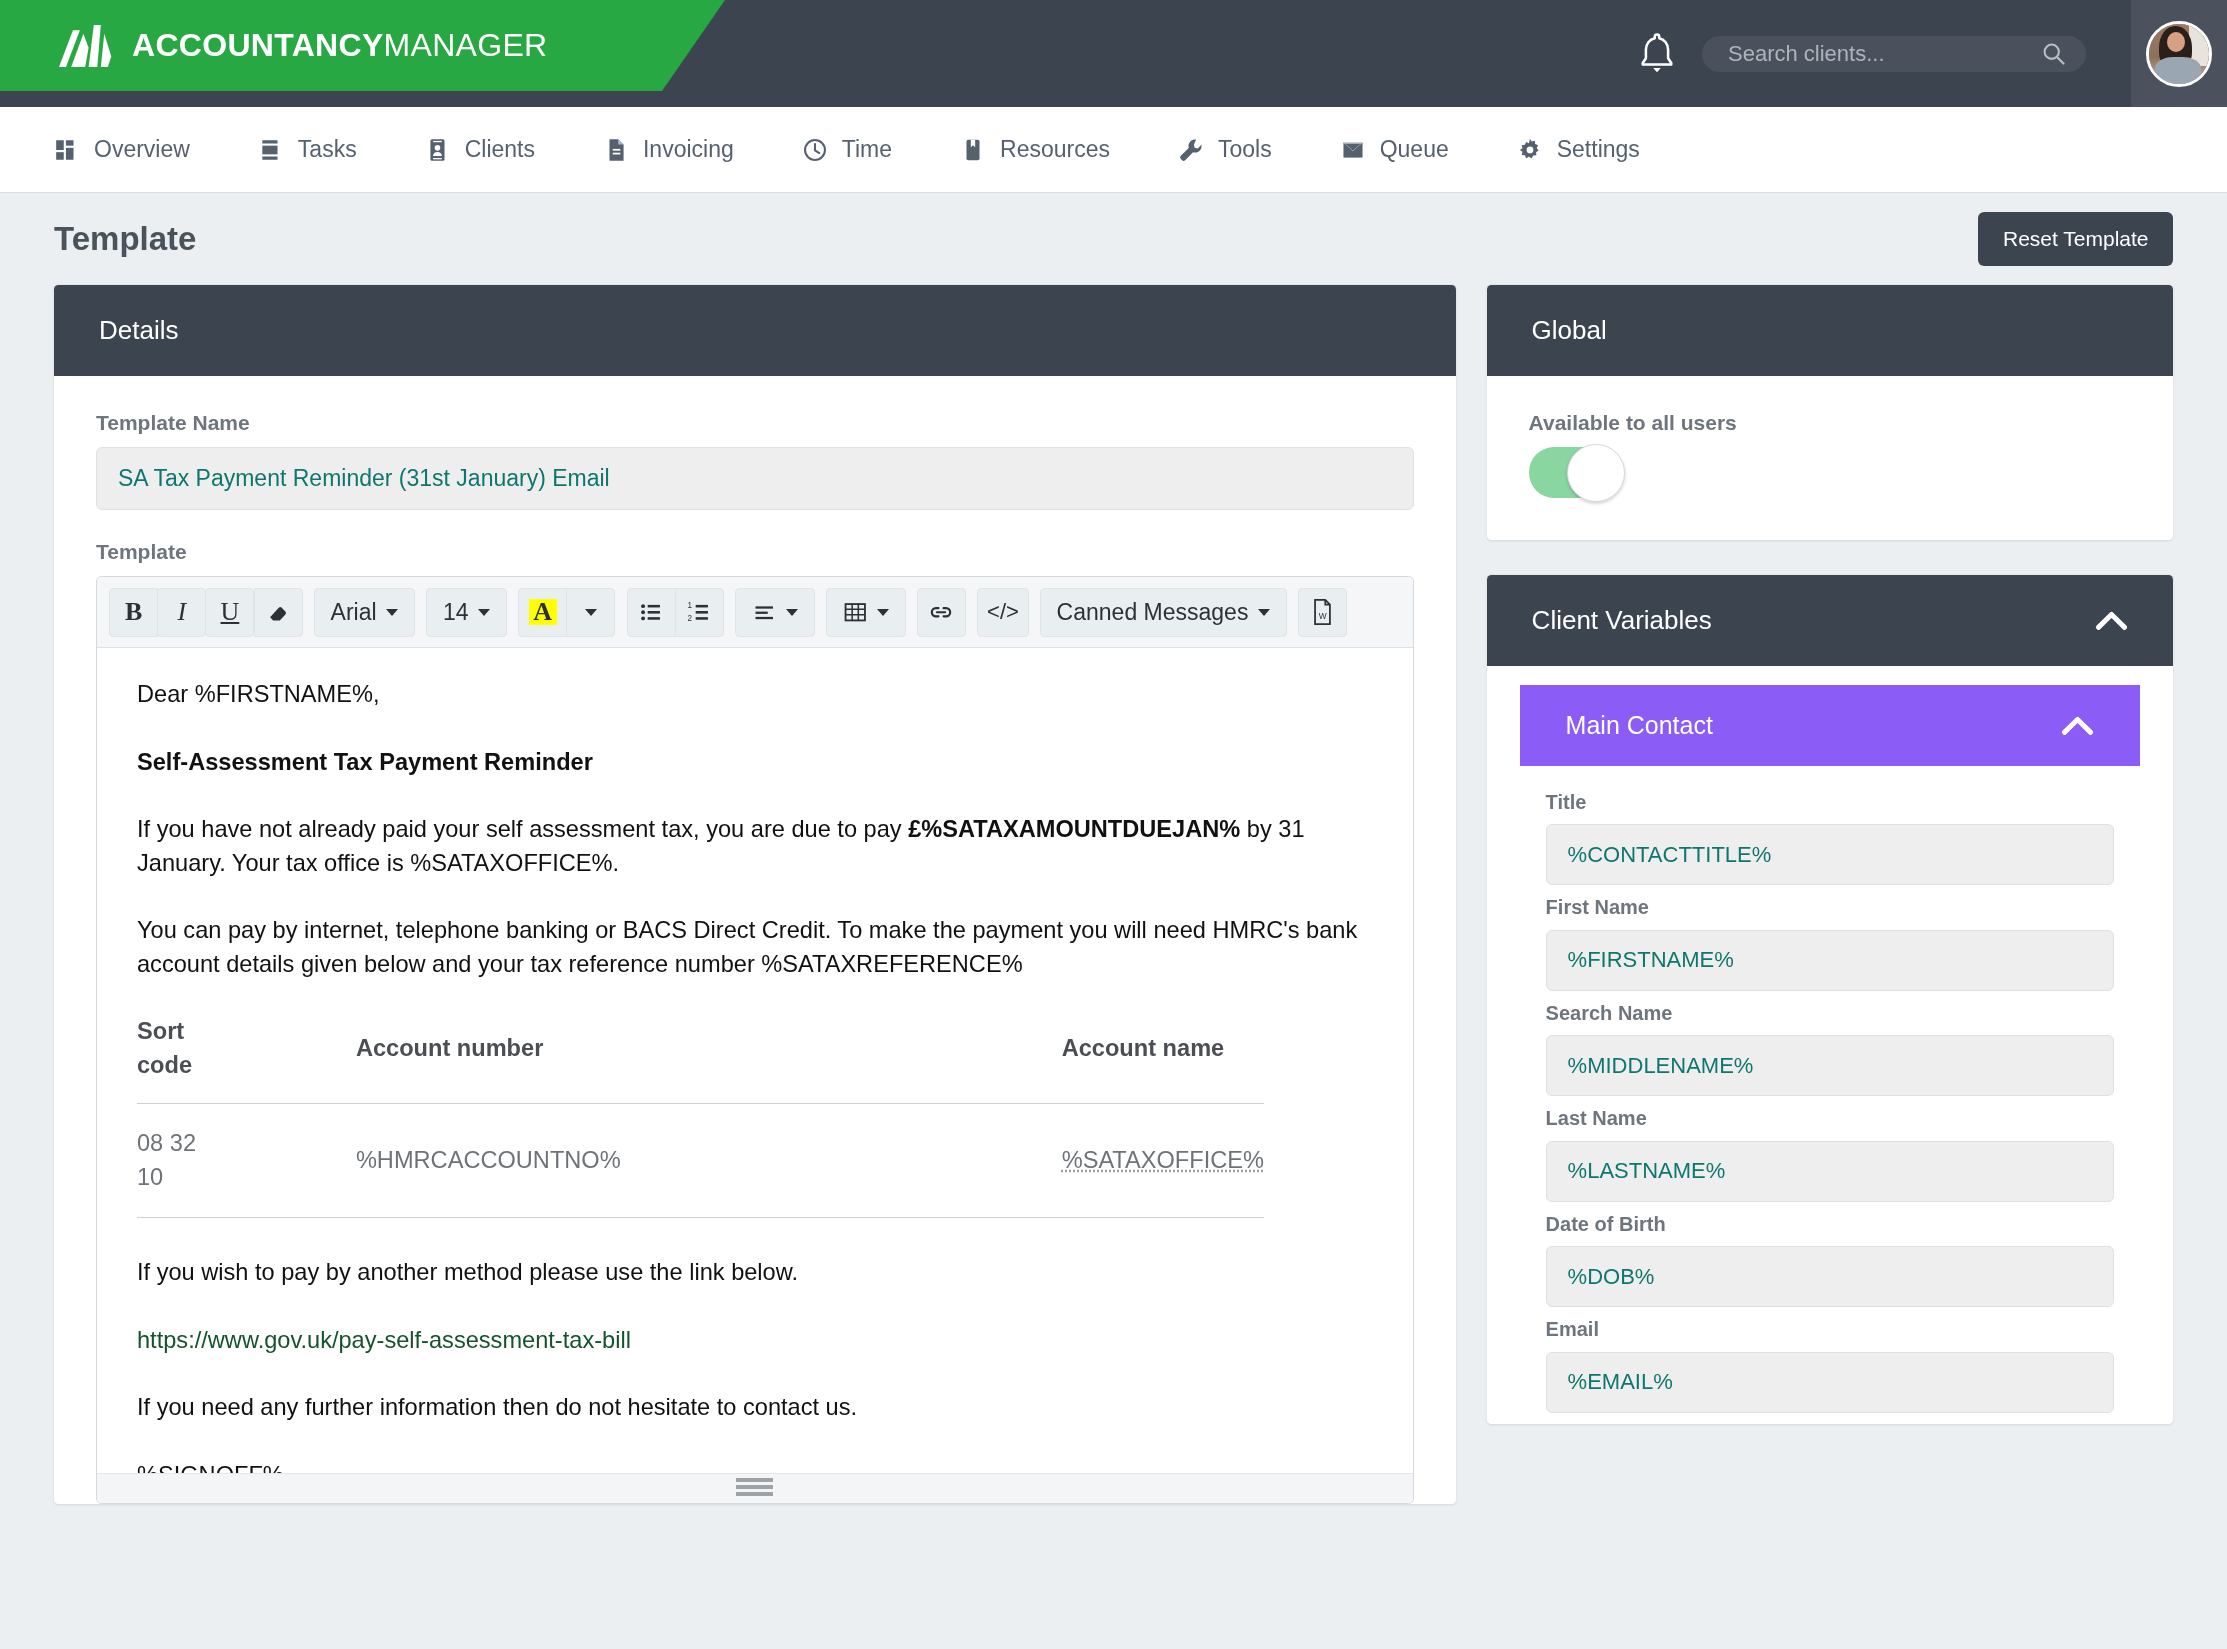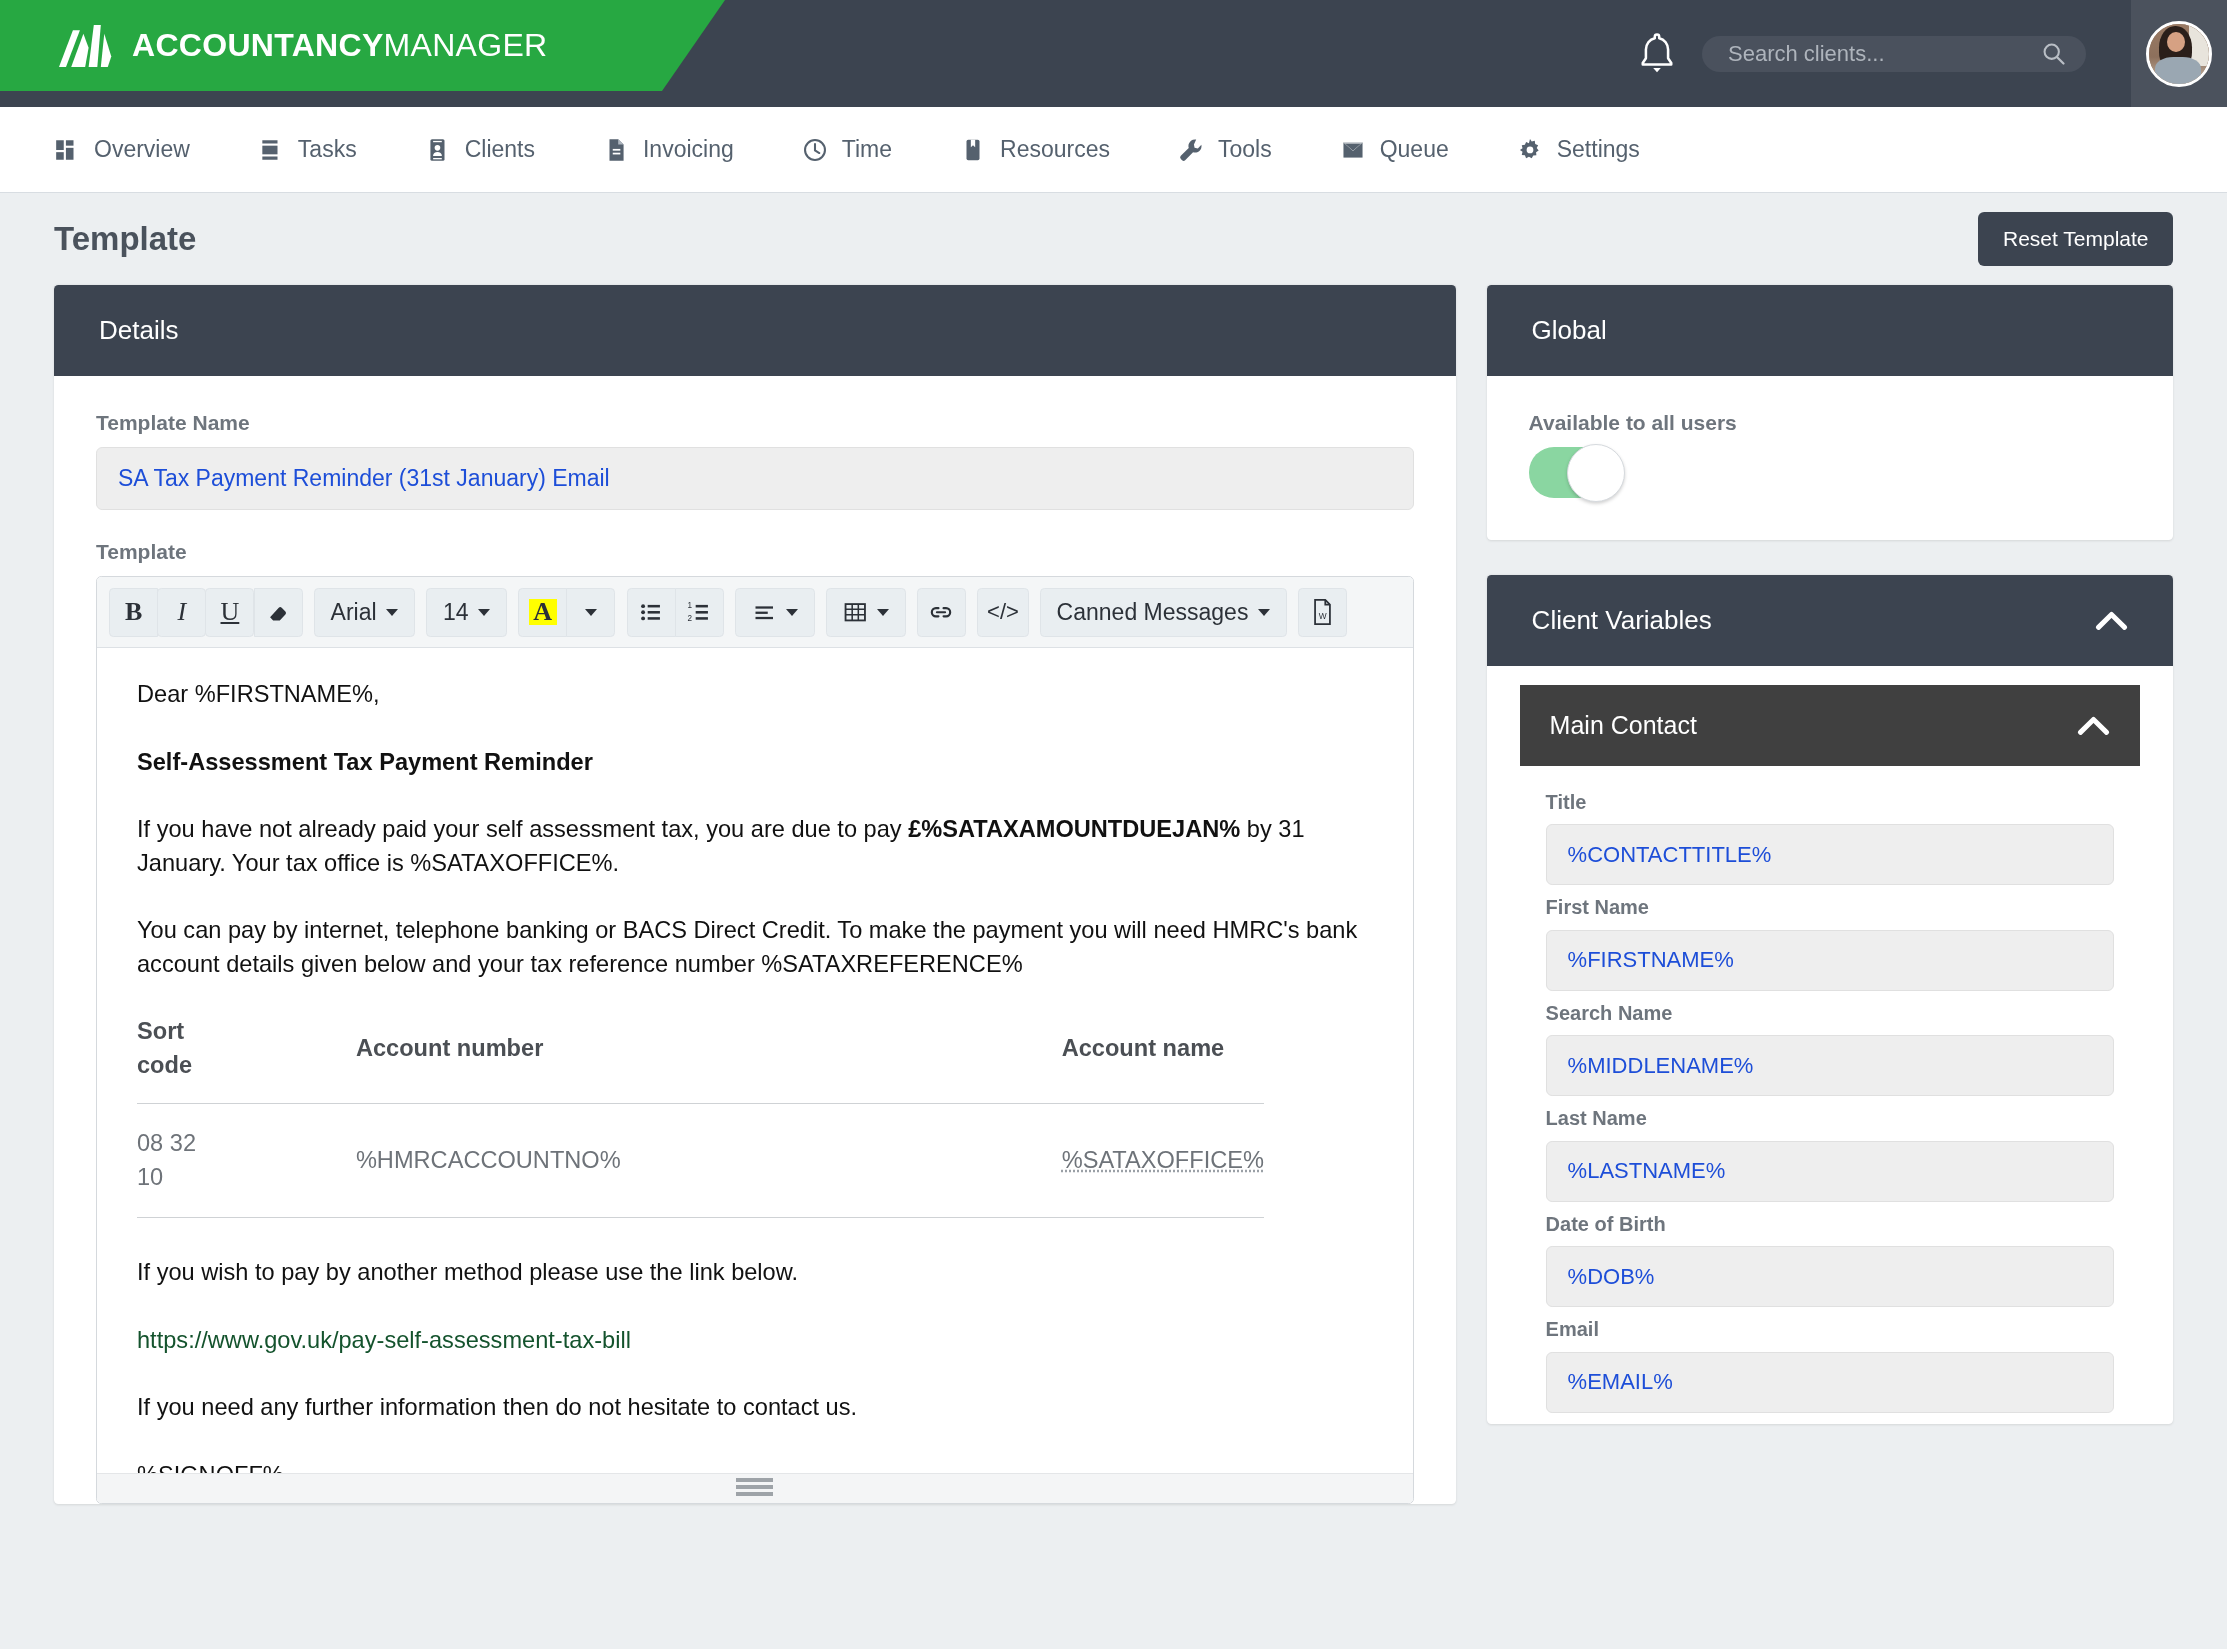--- a/index.html
+++ b/index.html
@@ -166,7 +166,7 @@
     align-items: center;
     padding: 0 21px;
     font-size: 23px;
-    color: #1d4ed8;
+    color: #0f766e;
     margin-bottom: 30px;
   }
 

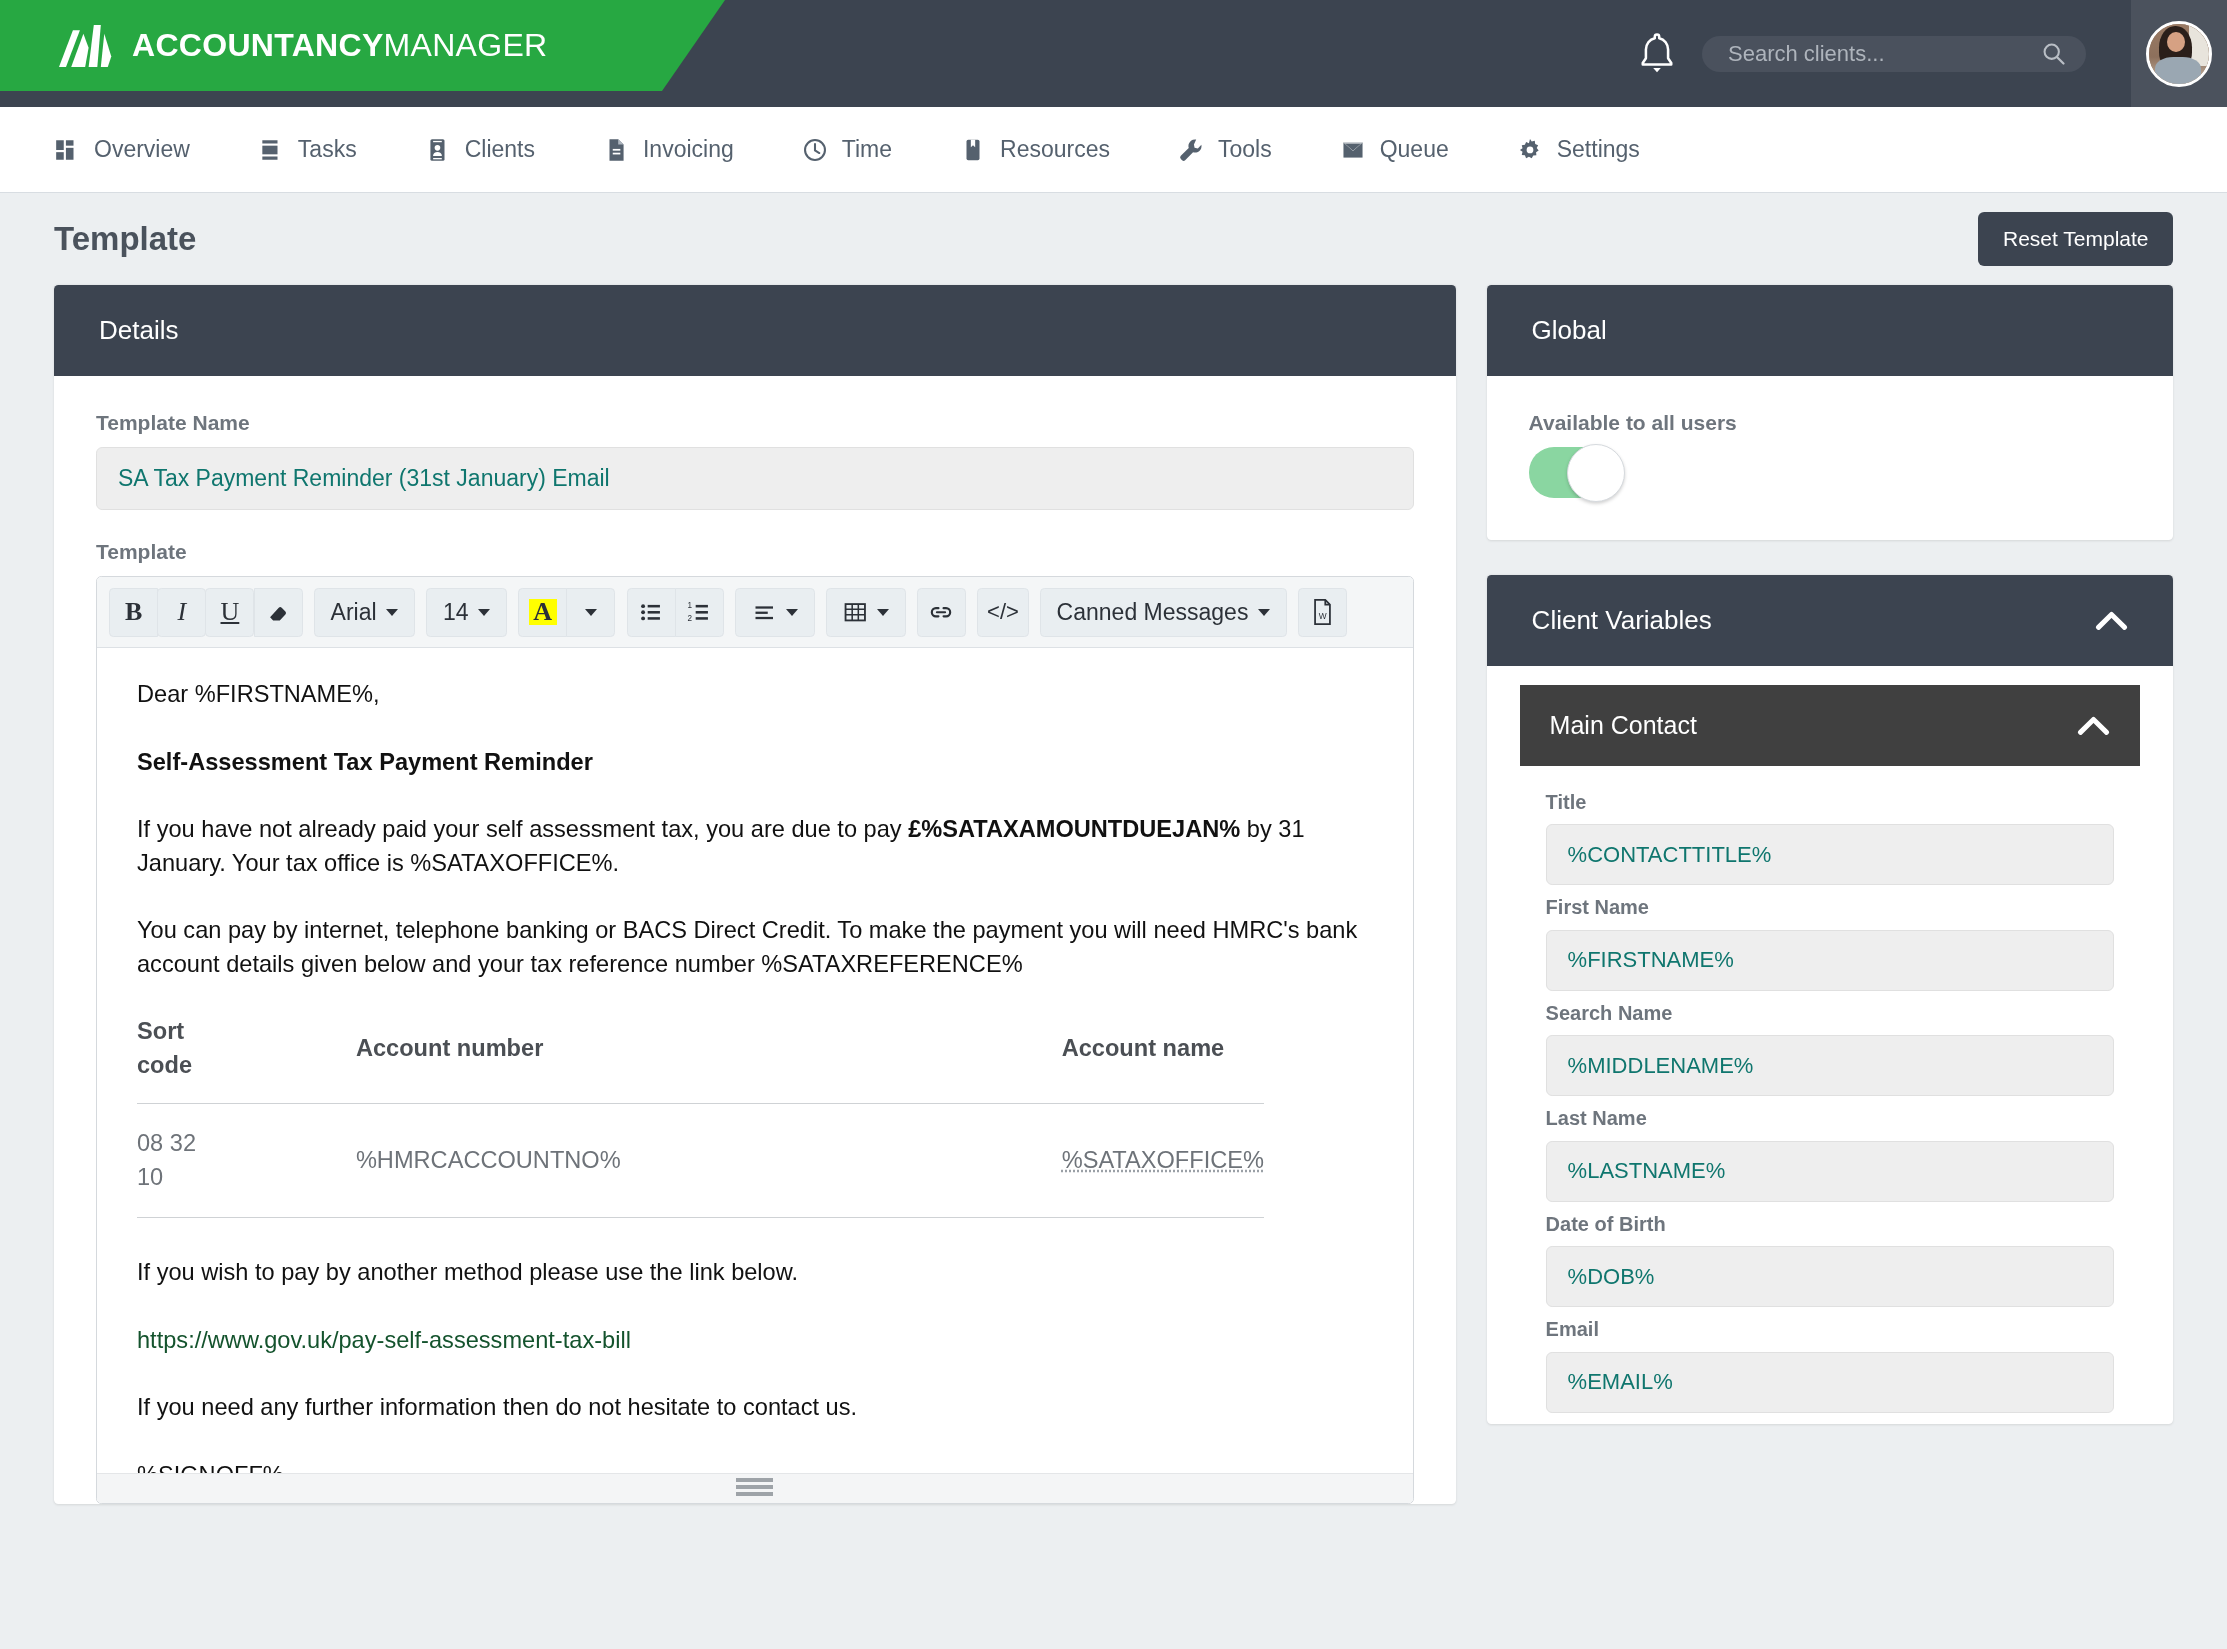--- a/index.html
+++ b/index.html
@@ -281,10 +281,10 @@
   .chev { width: 33px; height: 21px; }
   .sub-panel { margin: 19px 33px 0 33px; }
   .sub-head {
-    background: #404040;
+    background: #8b5cf6;
     color: #fff;
     font-size: 25px;
-    padding: 26px 30px;
+    padding: 26px 46px;
     display: flex;
     align-items: center;
     justify-content: space-between;

